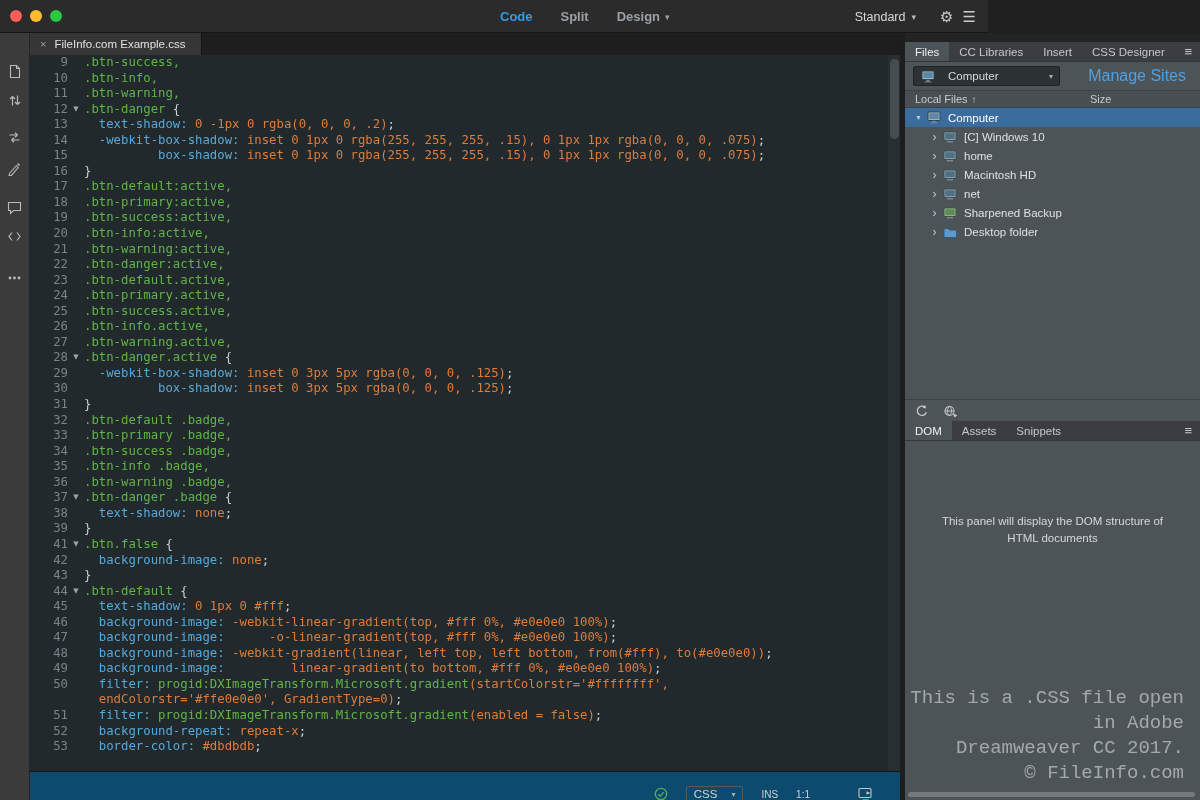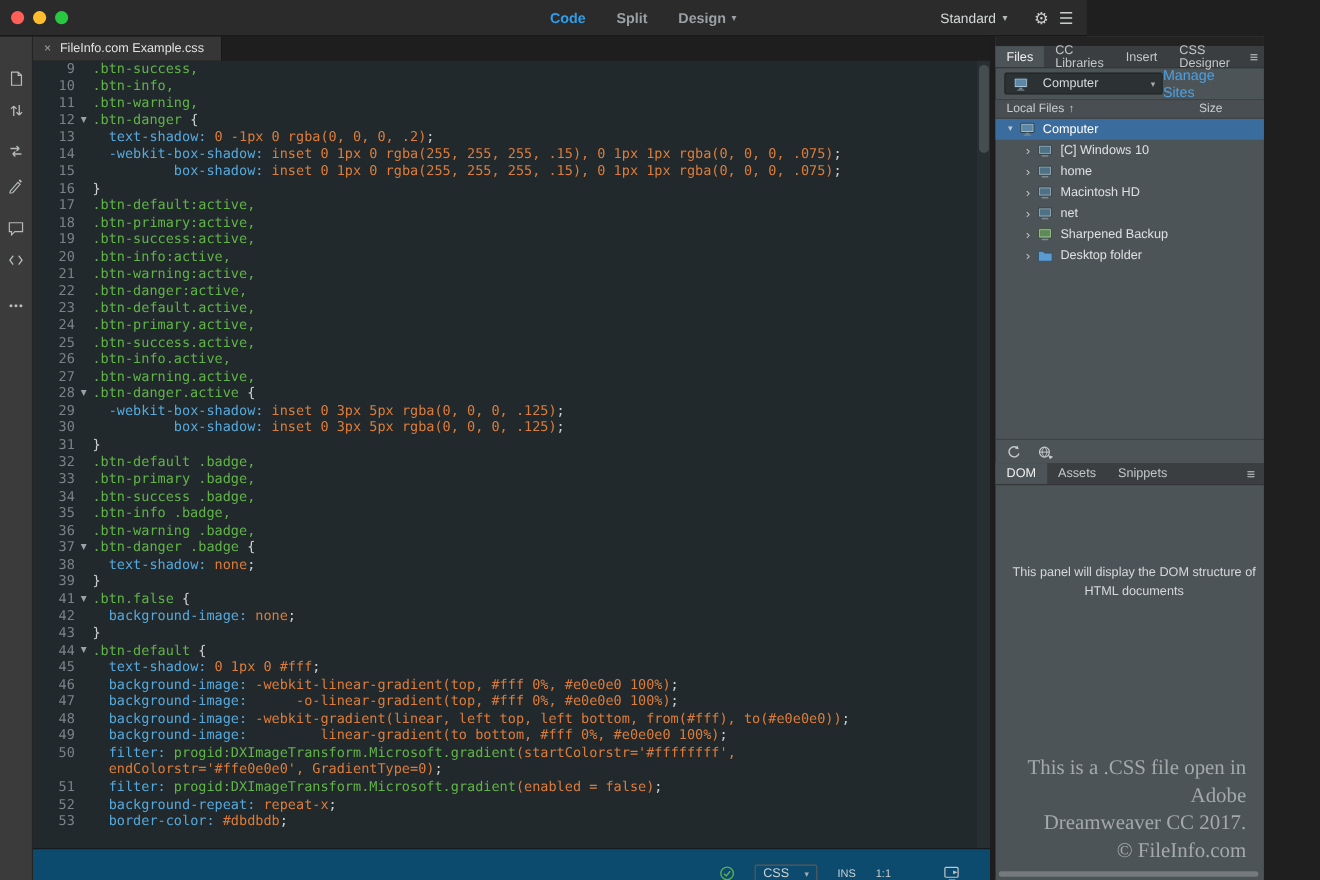--- a/index.html
+++ b/index.html
@@ -54,7 +54,7 @@
   .gap{position:absolute;left:900px;top:33px;width:5px;height:767px;background:#1d1d1d;z-index:2}
 
   
-  .rightpanel{position:absolute;left:905px;top:33px;width:244px;height:767px;background:#4d5457;display:flex;flex-direction:column;z-index:3}
+  .rightpanel{position:absolute;left:905px;top:33px;width:295px;height:767px;background:#4d5457;display:flex;flex-direction:column;z-index:3}
   .paneltopgap{height:9px;background:#232323;flex:0 0 auto}
   .ptabs{height:20px;background:#3a3e40;display:flex;align-items:stretch;border-bottom:1px solid #33373a;flex:0 0 auto}
   .ptab{display:flex;align-items:center;padding:0 10px;font-size:11.5px;color:#c3c7c9}

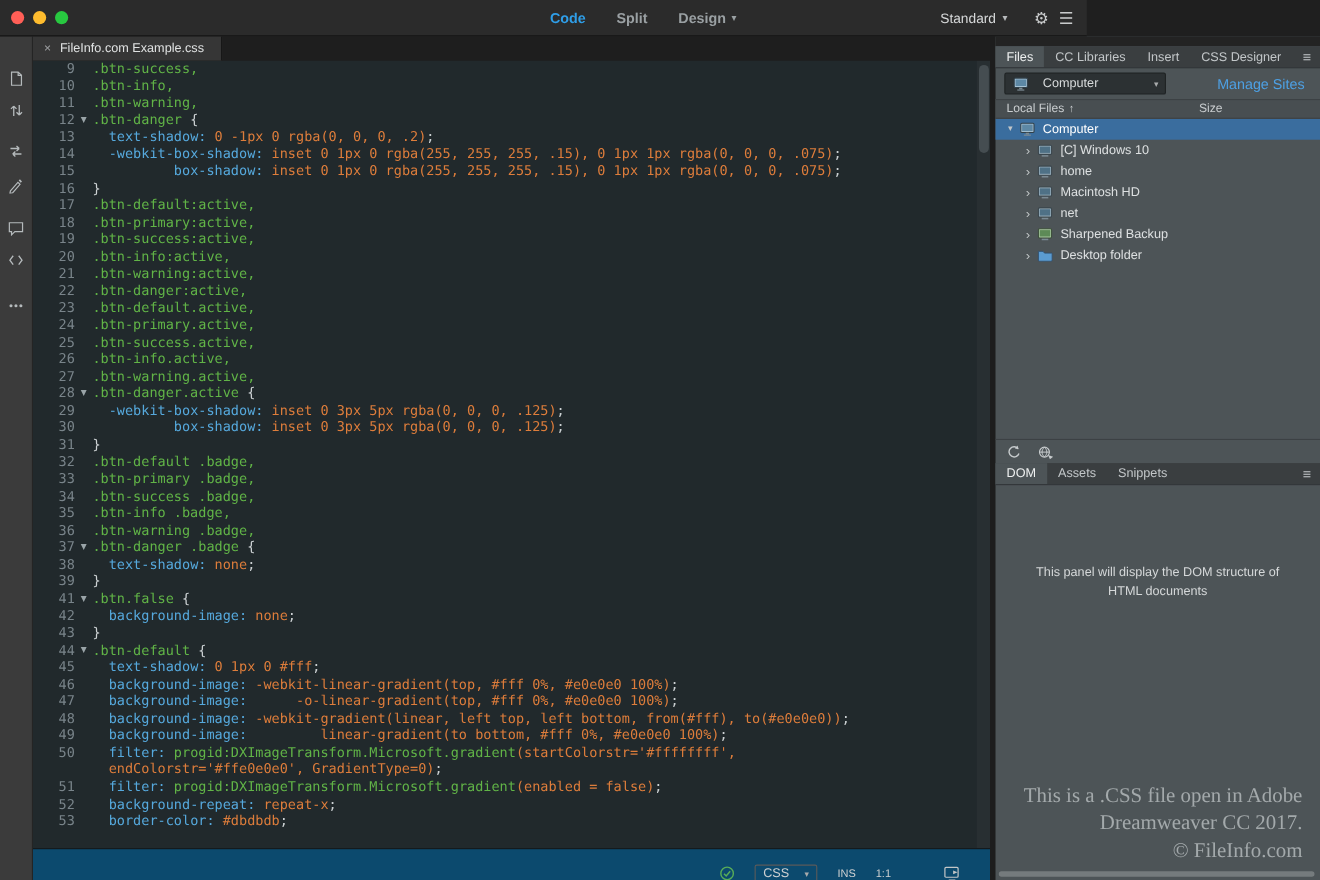--- a/index.html
+++ b/index.html
@@ -63,7 +63,7 @@
   .siterow{height:28px;display:flex;align-items:center;padding:0 8px;flex:0 0 auto}
   .siteselect{width:147px;height:20px;background:#2c3133;border:1px solid #1f2324;border-radius:2px;display:flex;align-items:center;gap:6px;padding:0 6px;color:#d8dbdc;font-size:11.5px}
   .siteselect .chev{margin-left:auto;font-size:8px;color:#a9abac}
-  .managesites{color:#4da0e4;font-size:13px;margin-left:auto;padding-right:6px;text-decoration:none;cursor:pointer}
+  .managesites{color:#4da0e4;font-size:16px;margin-left:auto;padding-right:6px;text-decoration:none;cursor:pointer}
   .colheaders{position:relative;height:18px;display:flex;align-items:center;padding:0 10px;font-size:11px;color:#c9cdcf;background:#484e51;border-top:1px solid #3c4144;border-bottom:1px solid #3c4144;flex:0 0 auto}
   .colheaders .colsize{position:absolute;left:185px}
   .sortarrow{font-size:10px;margin-left:4px;color:#c9cdcf}

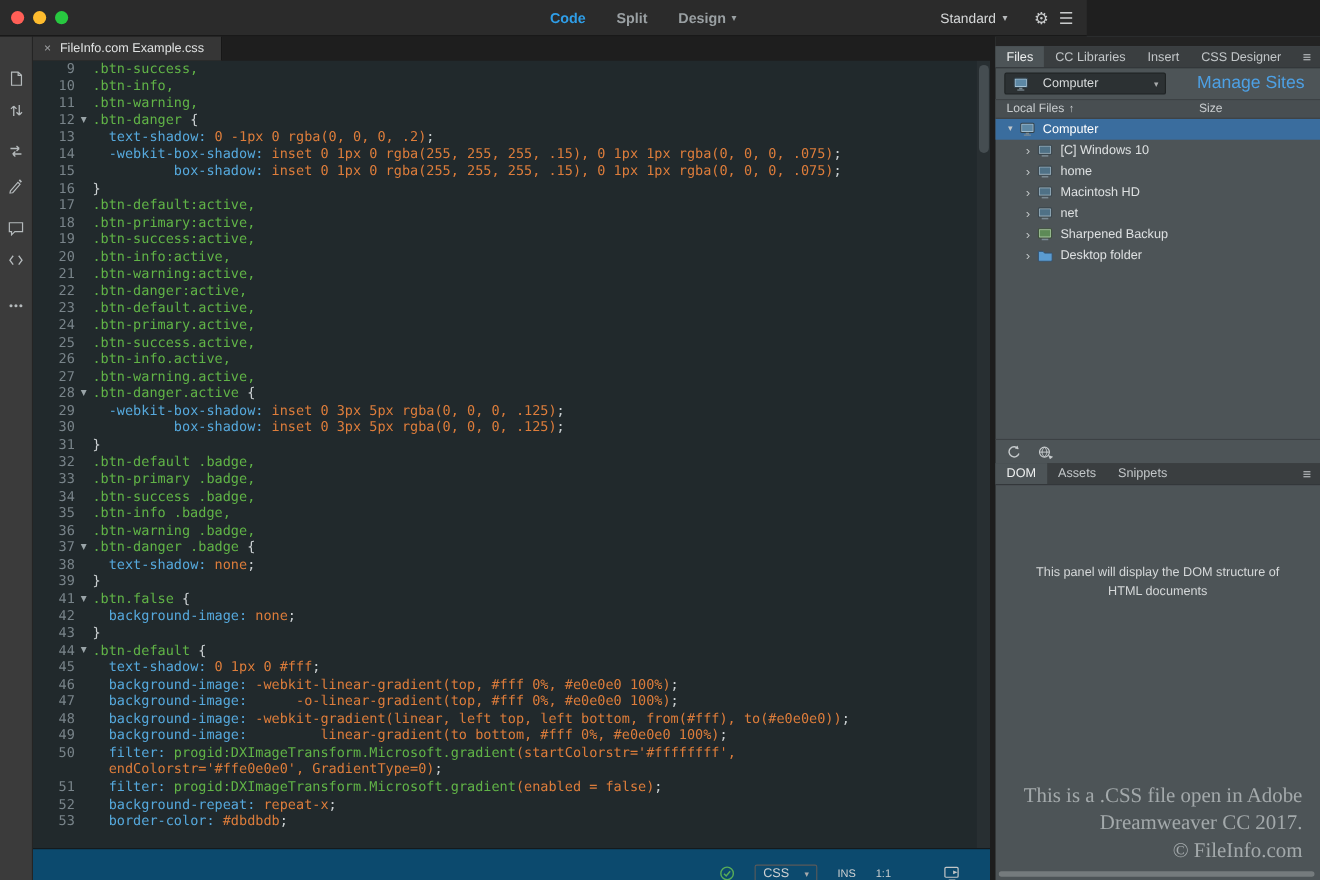--- a/index.html
+++ b/index.html
@@ -77,7 +77,7 @@
   .filestoolbar{height:22px;border-top:1px solid #3c4144;display:flex;align-items:center;gap:14px;padding:0 10px;color:#c7cbcd;flex:0 0 auto}
   .dompanel{flex:1 1 auto;position:relative}
   .dommsg{margin:72px auto 0;width:252px;text-align:center;font-size:11.5px;color:#d5d8d9;line-height:1.45}
-  .watermark{position:absolute;right:16px;bottom:14px;text-align:right;font-size:19px;color:rgba(216,221,223,0.62);line-height:1.32;font-family:Liberation Serif, serif}
+  .watermark{position:absolute;right:16px;bottom:14px;text-align:right;font-size:19px;color:rgba(216,221,223,0.62);line-height:1.32;font-family:Liberation Mono, monospace}
   .hscroll{position:absolute;left:3px;right:5px;bottom:3px;height:5px;background:#7d8284;border-radius:3px;opacity:.85}
   svg{display:block}
 </style>

